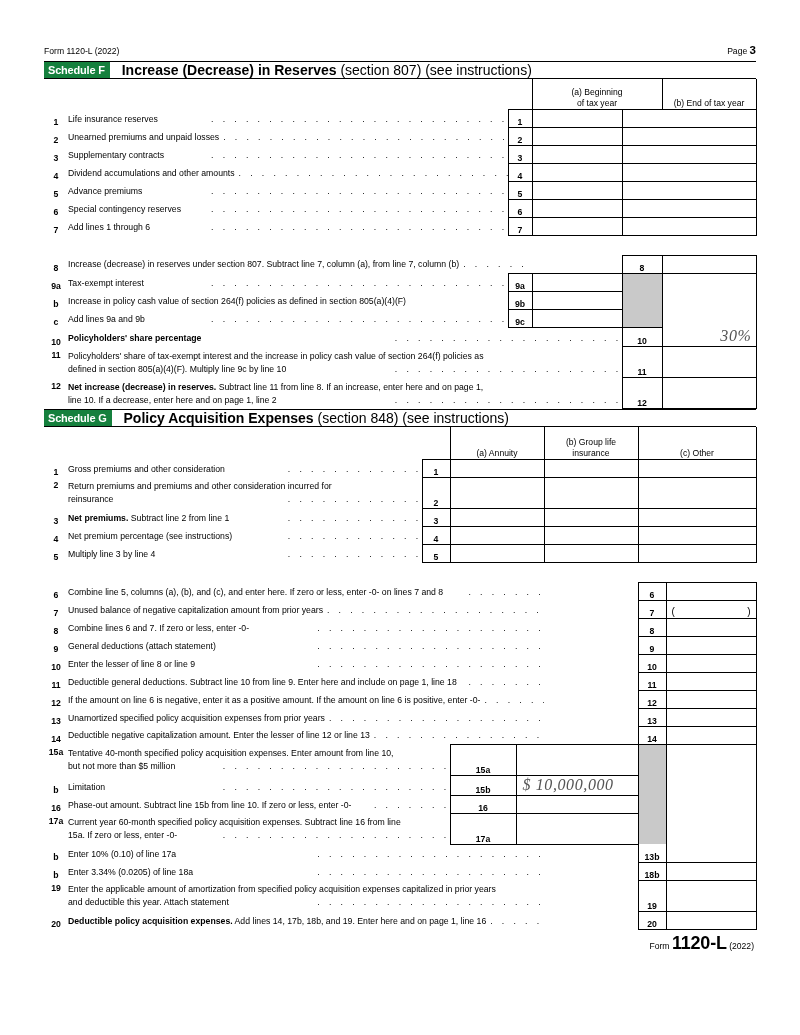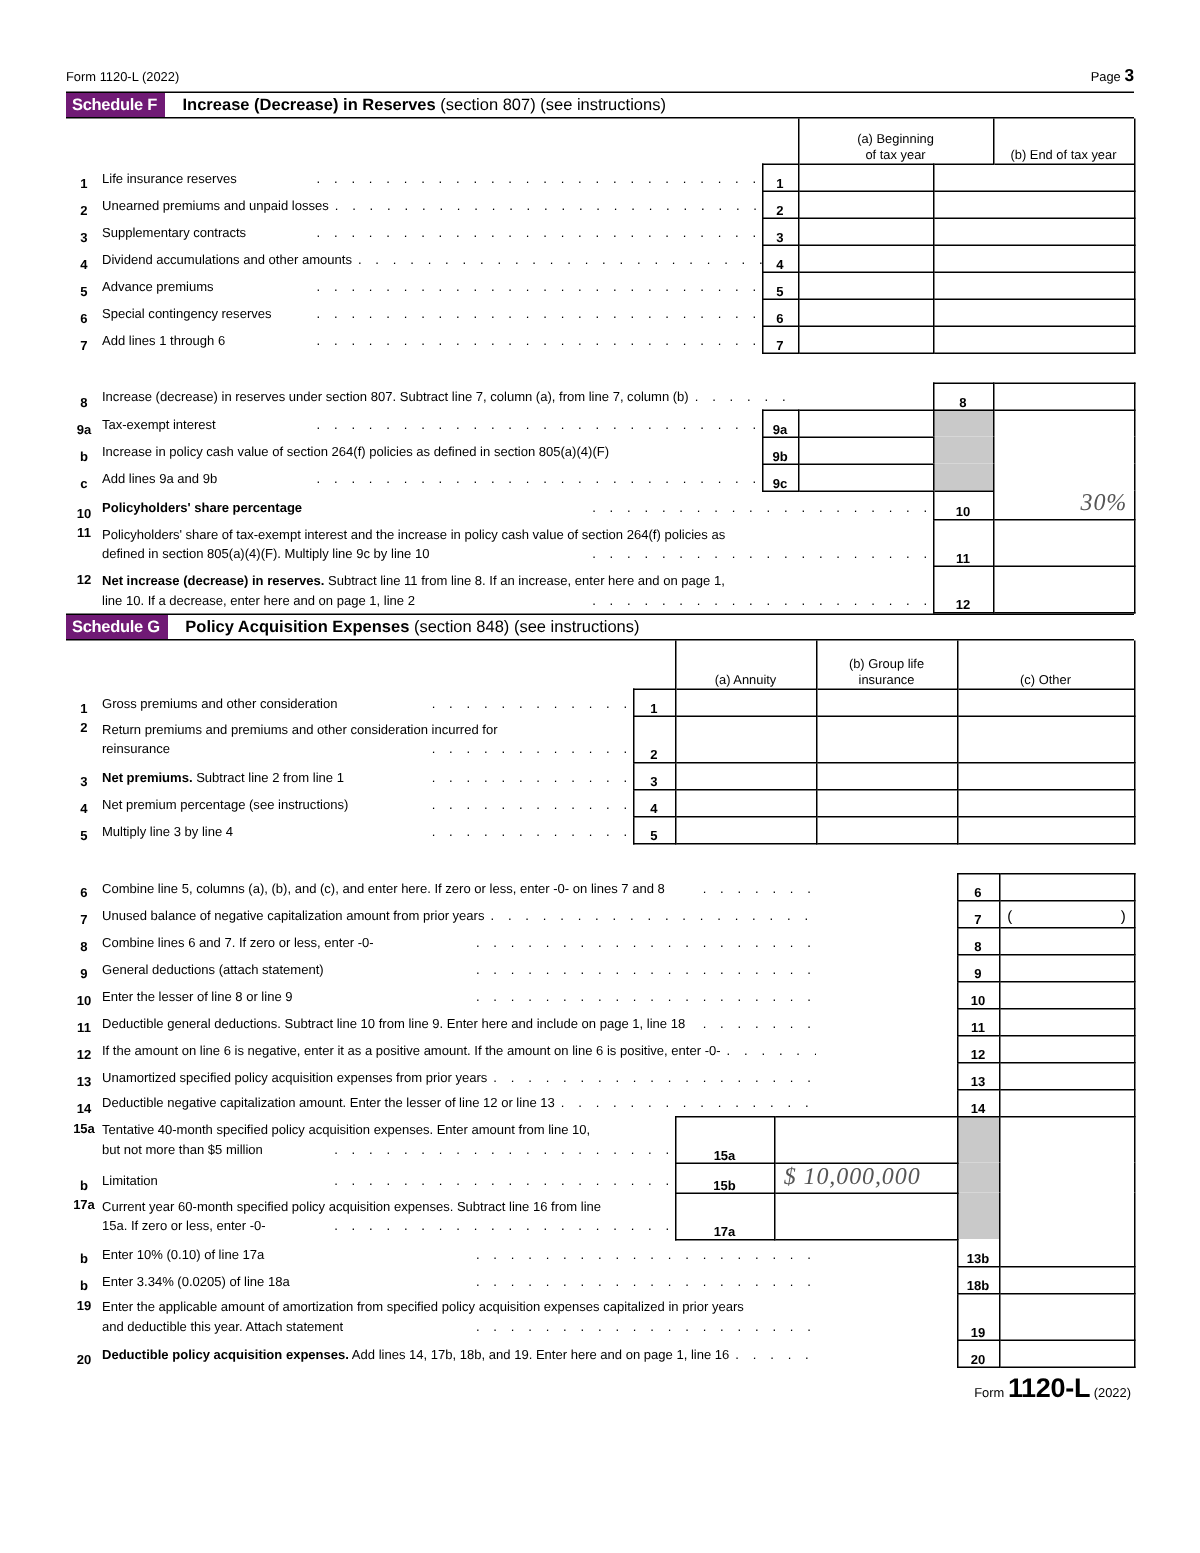--- a/index.html
+++ b/index.html
@@ -44,7 +44,7 @@
     margin-top:3px;
   }
   .sched .tag{
-    background:#701a75;
+    background:#15803d;
     color:#fff;
     font-weight:bold;
     font-size:11px;

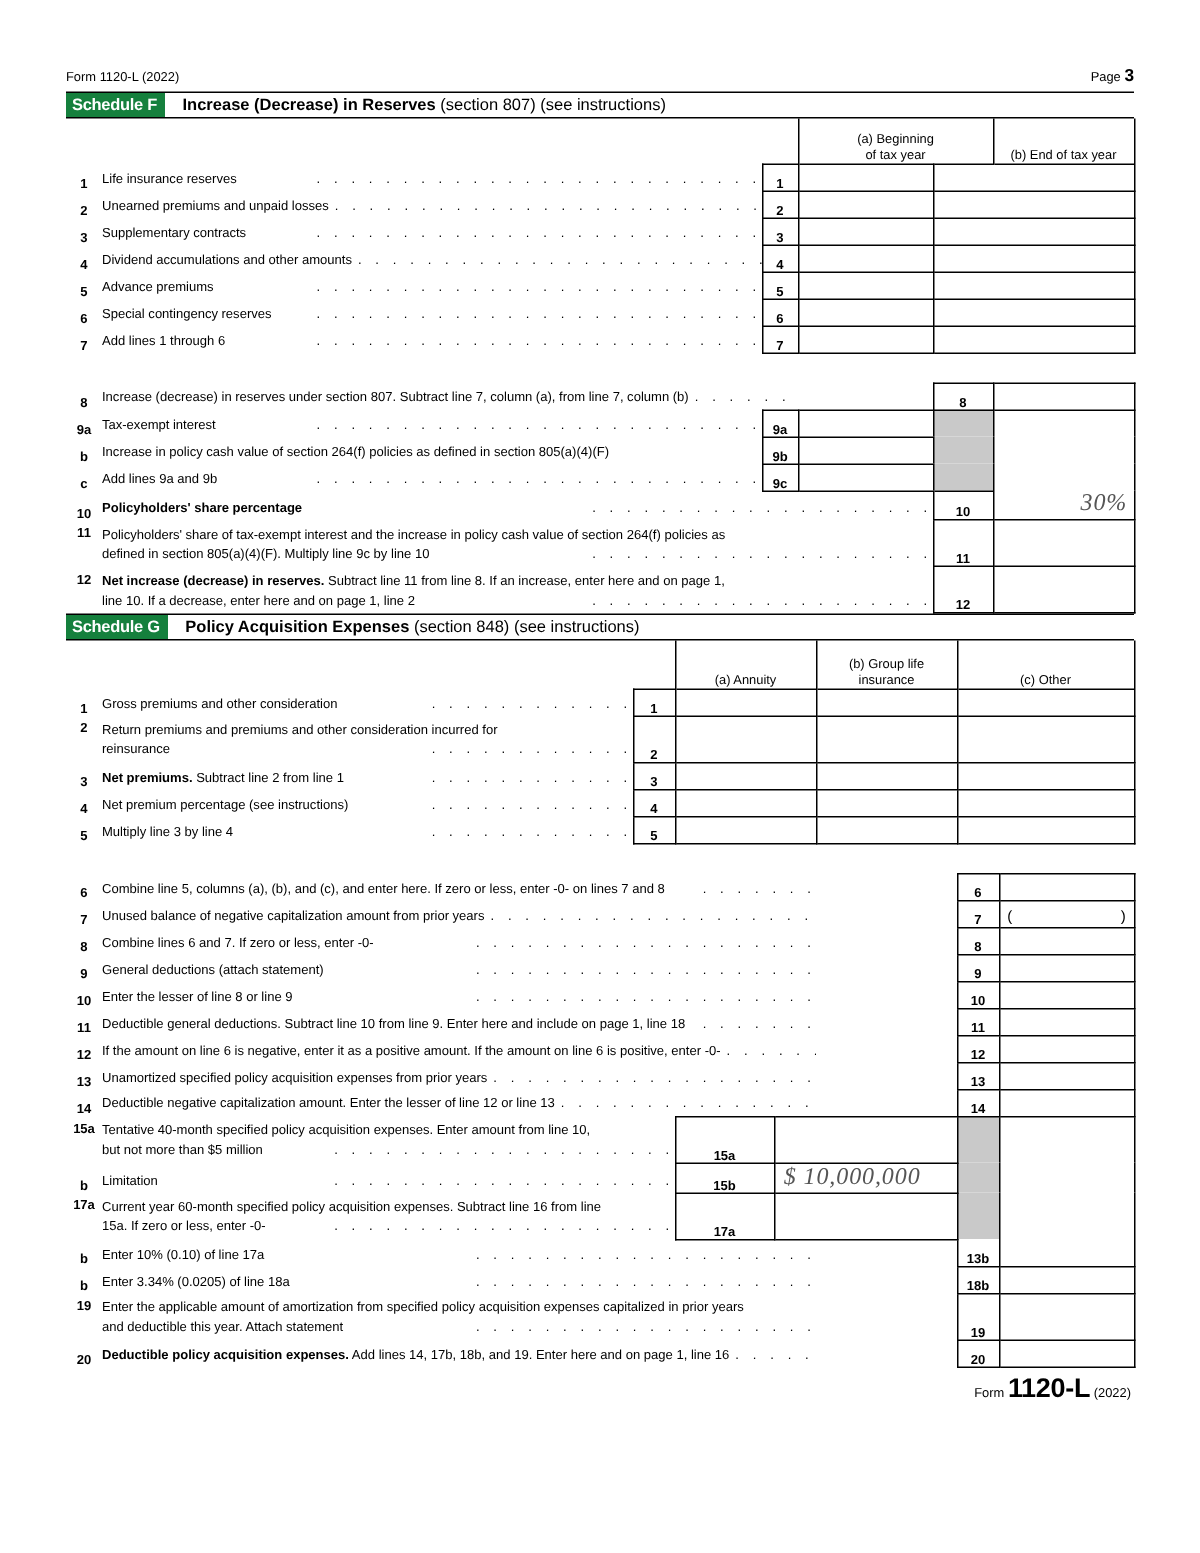--- a/index.html
+++ b/index.html
@@ -54,7 +54,7 @@
     white-space:nowrap;
   }
   .sched .ttl{
-    font-size:11px;
+    font-size:14px;
     line-height:16px;
     padding-left:12px;
     white-space:nowrap;

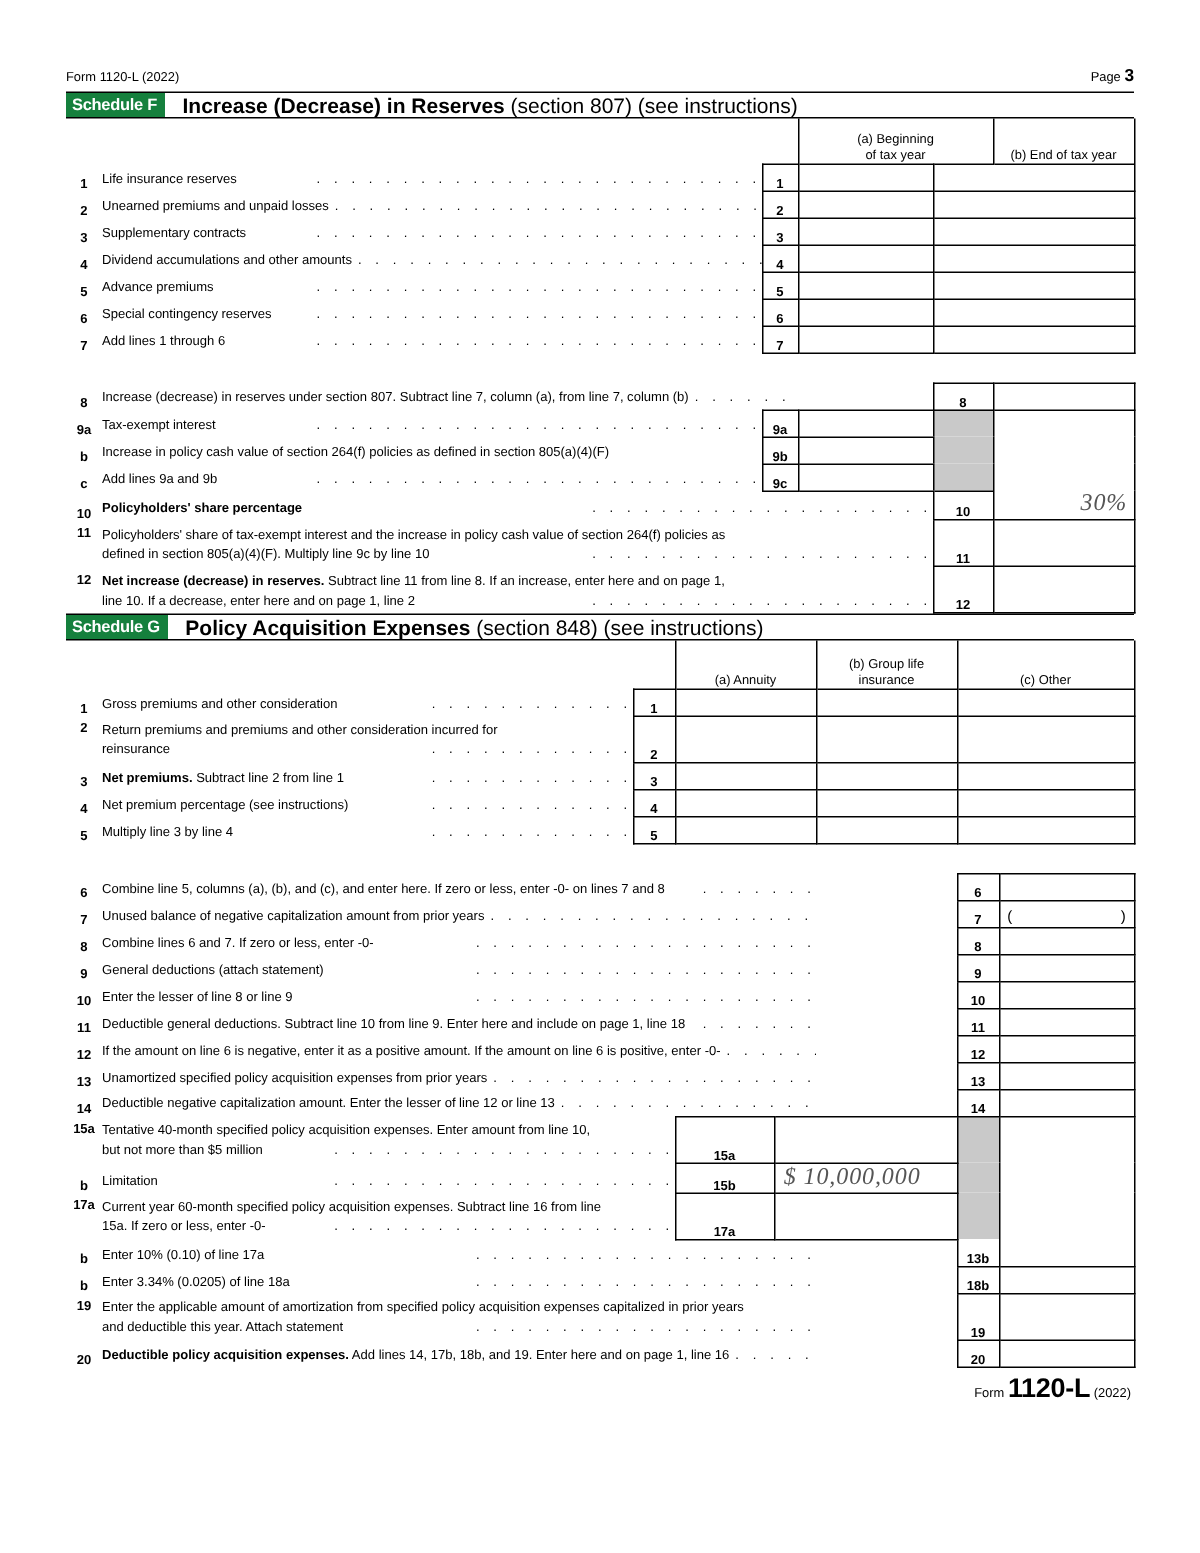--- a/index.html
+++ b/index.html
@@ -682,6 +682,19 @@
       <td class="amt br"></td>
     </tr>
 
+    <tr>
+      <td class="lnum">16</td>
+      <td class="desc" colspan="2">
+        <div class="dotrow">
+                <span class="lbl">Phase-out amount. Subtract line 15b from line 10. If zero or less, enter -0-</span>
+                <span class="fill">. . . . . . .</span>
+              </div>
+      </td>
+      <td class="boxnum bl br bb-h">16</td>
+      <td class="amt bb-h br" colspan="2"></td>
+      <td class="shade bl br"></td>
+      <td class="amt br"></td>
+    </tr>
 
     <tr>
       <td class="lnum" style="vertical-align:top;padding-top:3px">17a</td>

